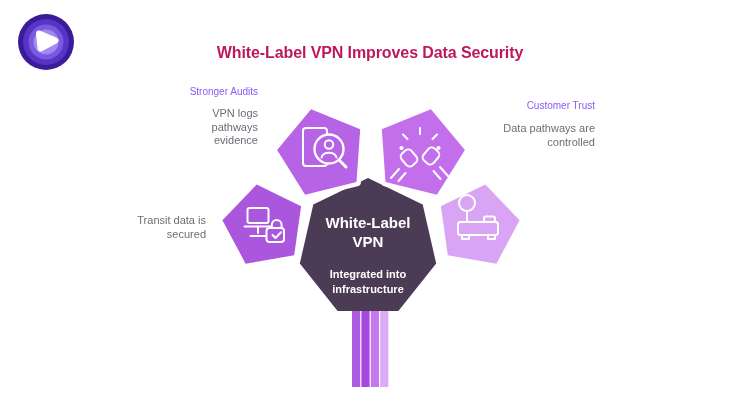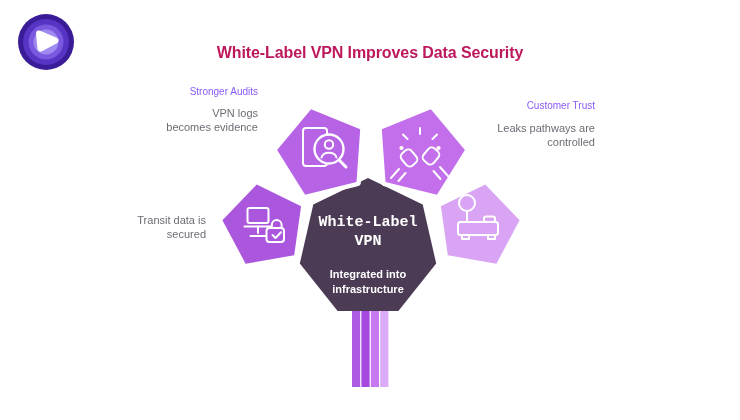--- a/index.html
+++ b/index.html
@@ -118,7 +118,7 @@
 
   <div class="label lbl-audits t-right">
     <div class="hd">Stronger Audits</div>
-    <div class="sub">VPN logs becomes evidence</div>
+    <div class="sub">VPN logs pathways evidence</div>
   </div>
 
   <div class="label lbl-trust t-left">

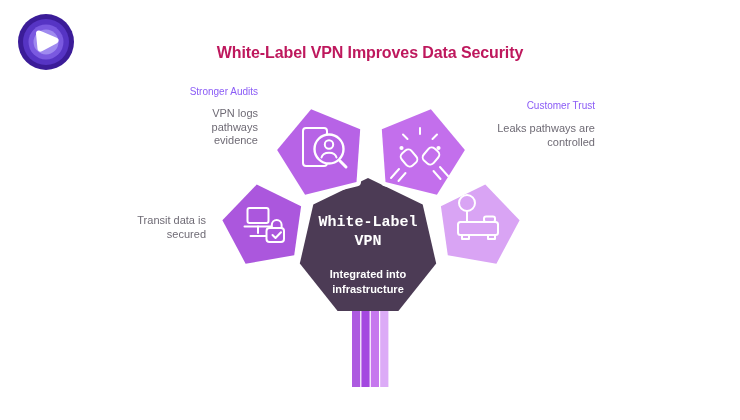--- a/index.html
+++ b/index.html
@@ -123,7 +123,7 @@
 
   <div class="label lbl-trust t-left">
     <div class="hd">Customer Trust</div>
-    <div class="sub">Leaks pathways are controlled</div>
+    <div class="sub">Data pathways are controlled</div>
   </div>
 
   <div class="label lbl-leaks t-right">

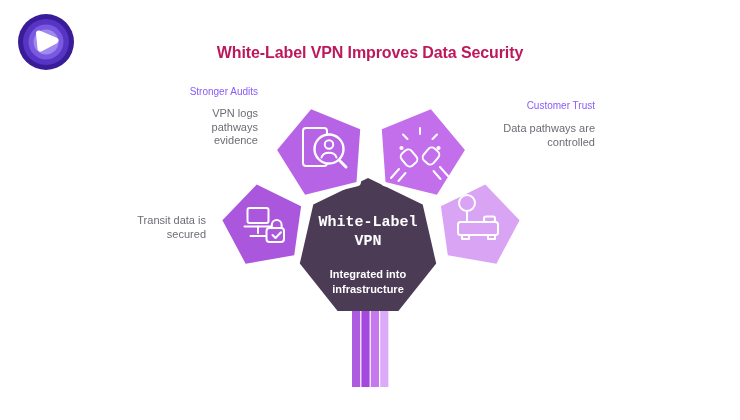--- a/index.html
+++ b/index.html
@@ -28,7 +28,7 @@
   .center-label{
     position:absolute;left:318px;top:213px;width:100px;text-align:center;color:#ffffff;
   }
-  .center-label .hd{font-size:15px;font-weight:700;line-height:19px;font-family:Liberation Mono, monospace;}
+  .center-label .hd{font-size:15px;font-weight:700;line-height:19px;}
   .center-label .sub{font-size:11px;font-weight:600;line-height:14.5px;margin-top:16px;}
   .icon-stroke{fill:none;stroke:#ffffff;stroke-width:2;stroke-linecap:round;stroke-linejoin:round;}
 </style>

